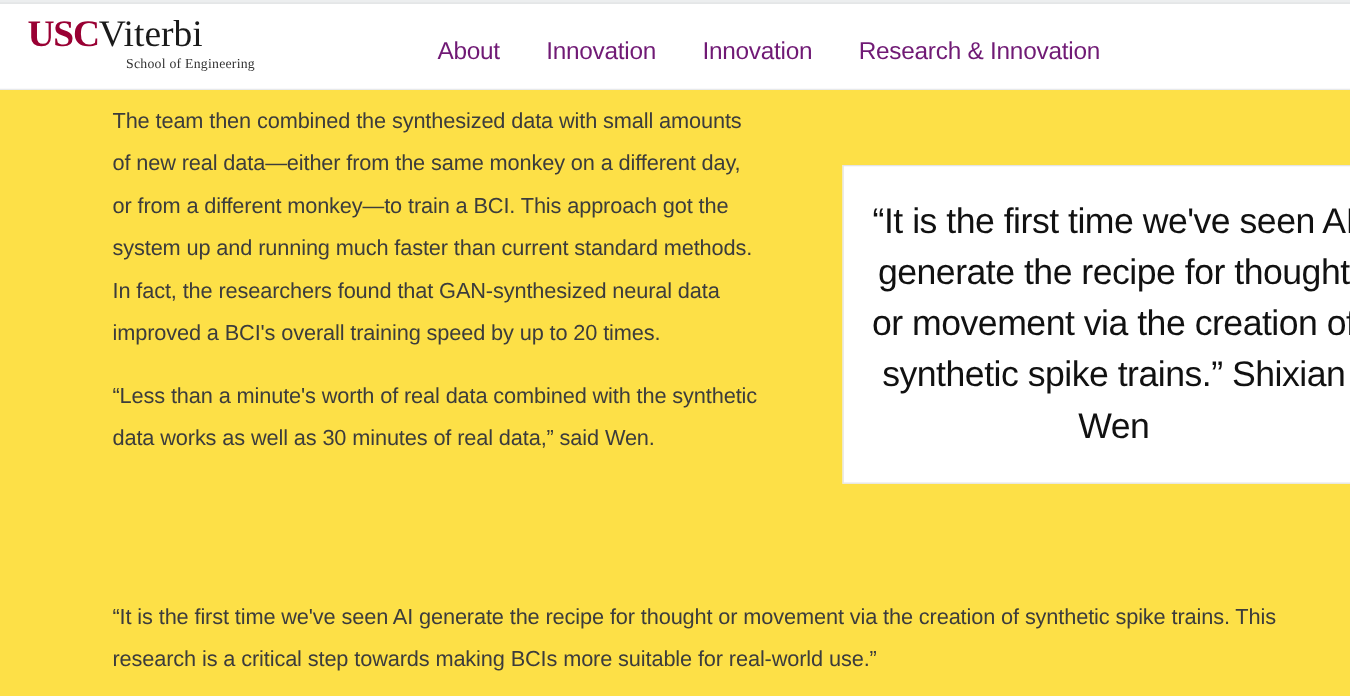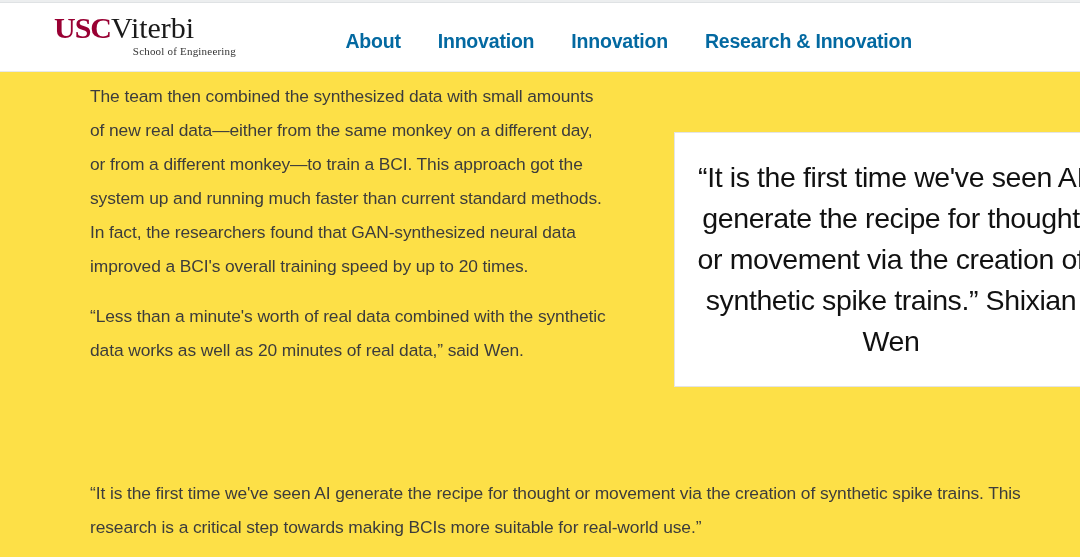--- a/index.html
+++ b/index.html
@@ -37,7 +37,6 @@
     display: flex;
     align-items: center;
     box-sizing: border-box;
-    margin-left: 32px;
   }
   .header-shadow {
     position: absolute;

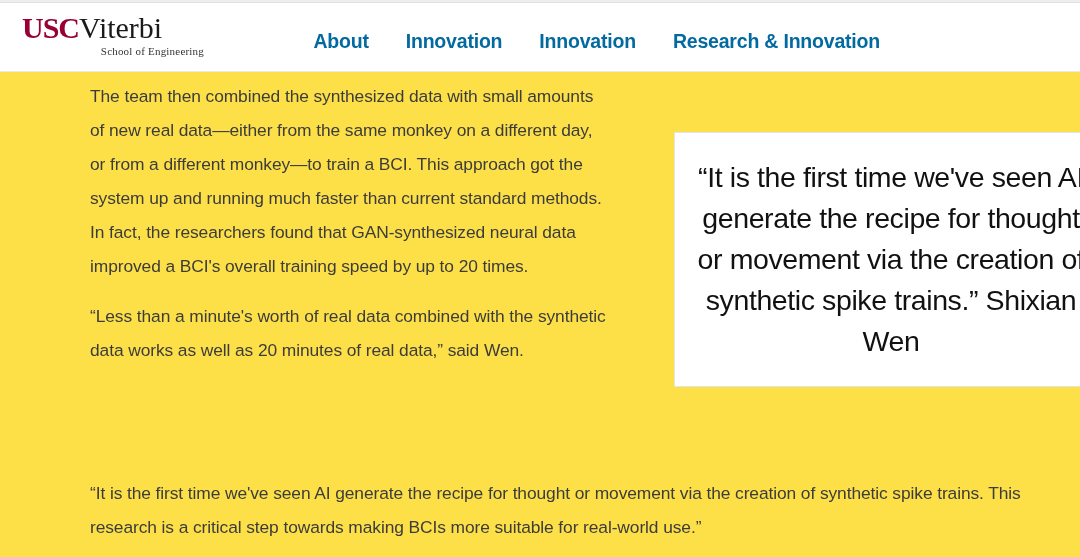--- a/index.html
+++ b/index.html
@@ -92,8 +92,8 @@
   .nav-item {
     font-family: "Liberation Sans", sans-serif;
     font-size: 19.5px;
-    font-weight: bold;
-    color: #0369a1;
+    font-weight: normal;
+    color: #701a75;
     letter-spacing: -0.2px;
     white-space: nowrap;
     text-decoration: none;

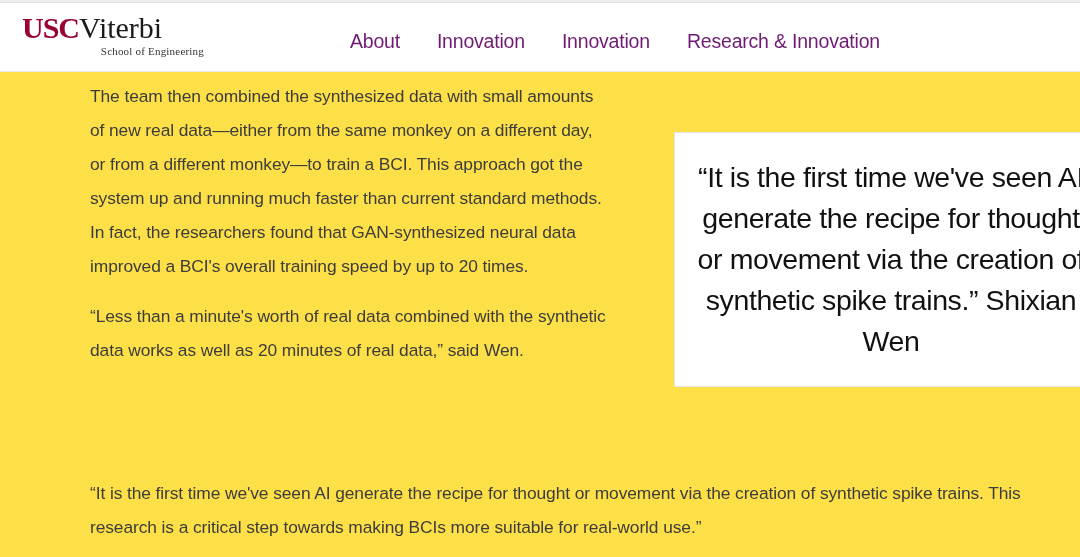--- a/index.html
+++ b/index.html
@@ -188,7 +188,7 @@
 
   <div class="body-col">
     <p class="body-p">The team then combined the synthesized data with small amounts of new real data—either from the same monkey on a different day, or from a different monkey—to train a BCI. This approach got the system up and running much faster than current standard methods. In fact, the researchers found that GAN-synthesized neural data improved a BCI's overall training speed by up to 20 times.</p>
-    <p class="body-p">“Less than a minute's worth of real data combined with the synthetic data works as well as 20 minutes of real data,” said Wen.</p>
+    <p class="body-p">“Less than a minute's worth of real data combined with the synthetic data works as well as 30 minutes of real data,” said Wen.</p>
   </div>
 
   <blockquote class="pullquote">

